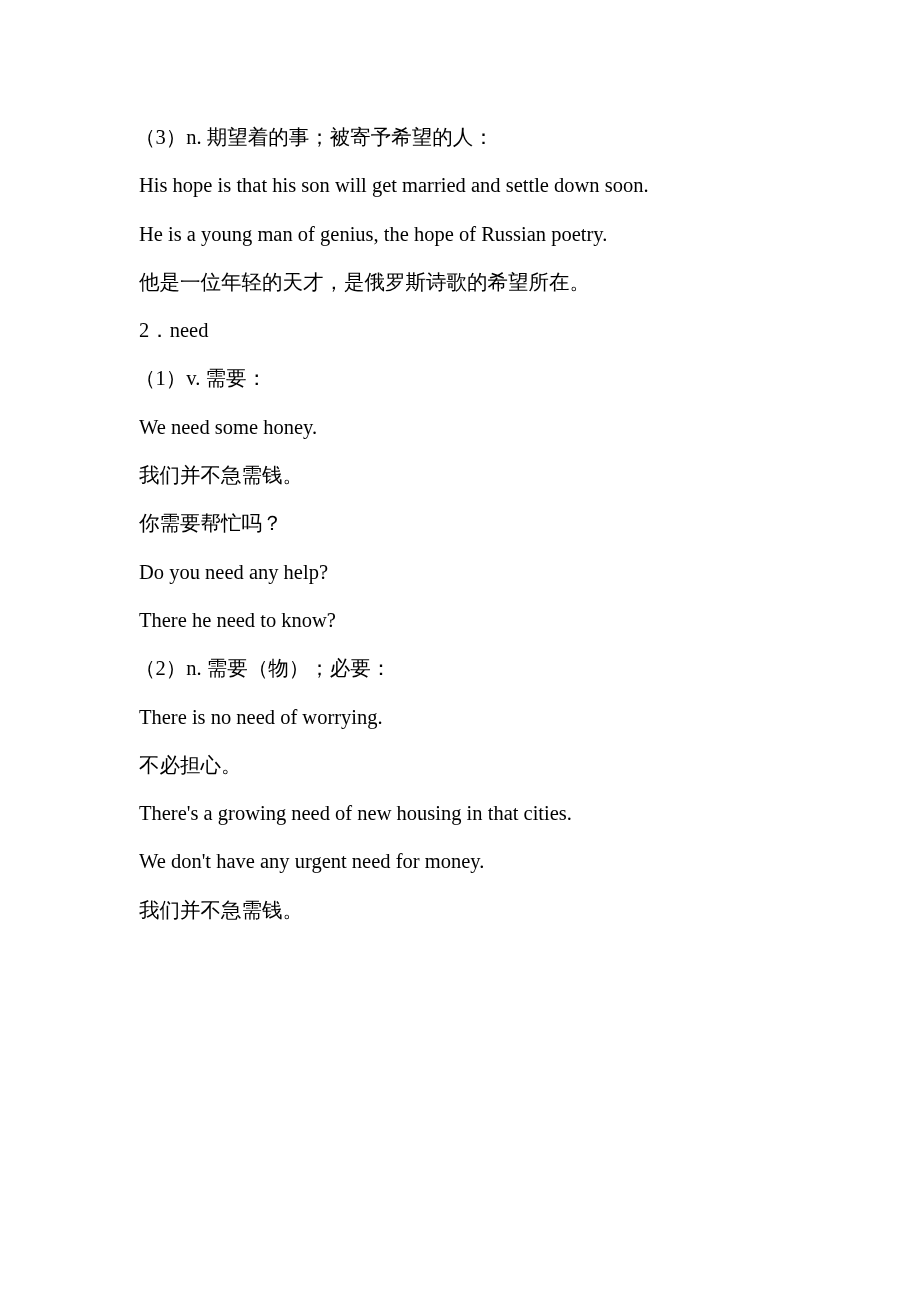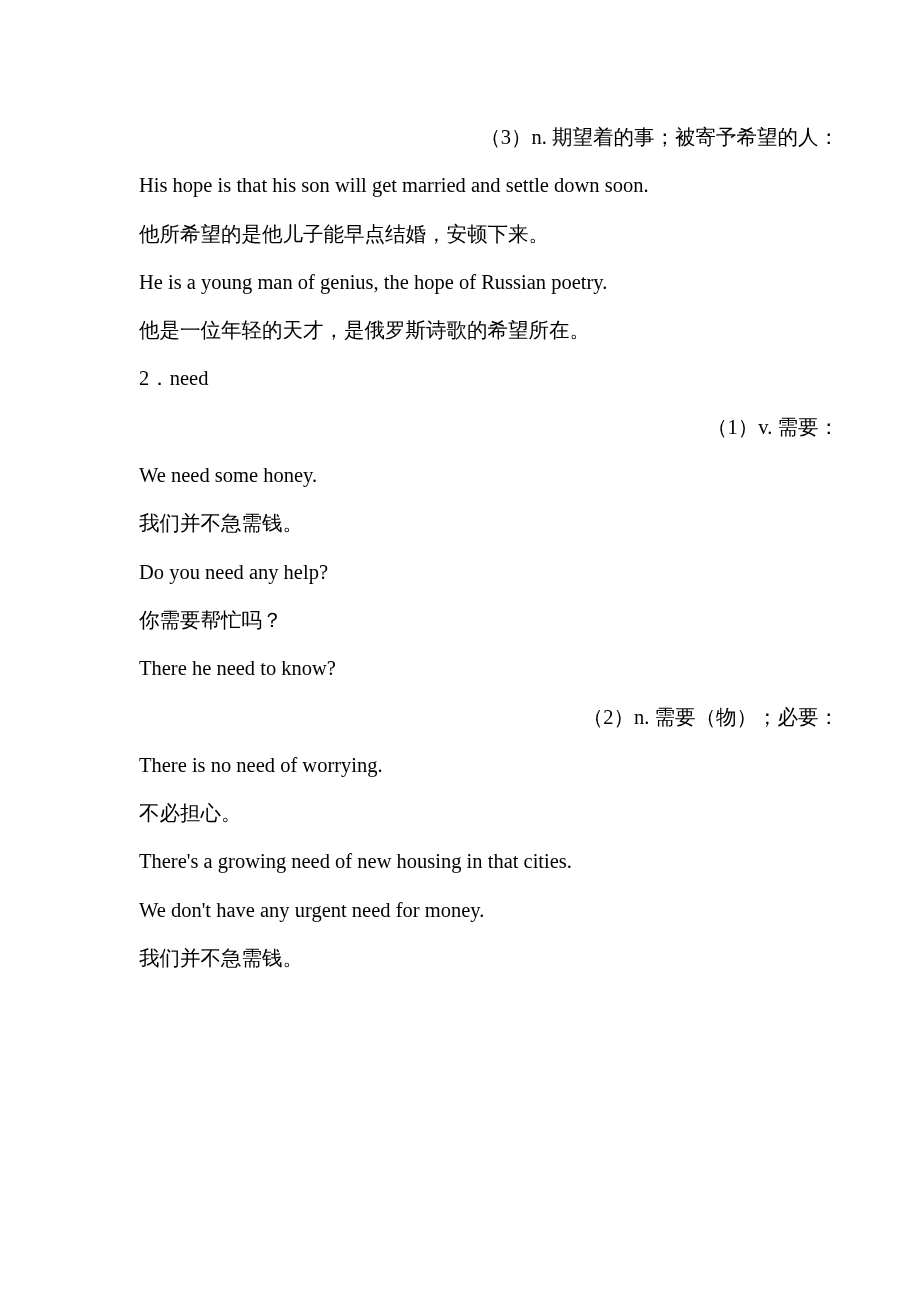--- a/index.html
+++ b/index.html
@@ -38,7 +38,6 @@
     .line.sub {
       padding-left: 0;
       margin-left: -4px;
-      text-align: right;
     }
   </style>
 </head>

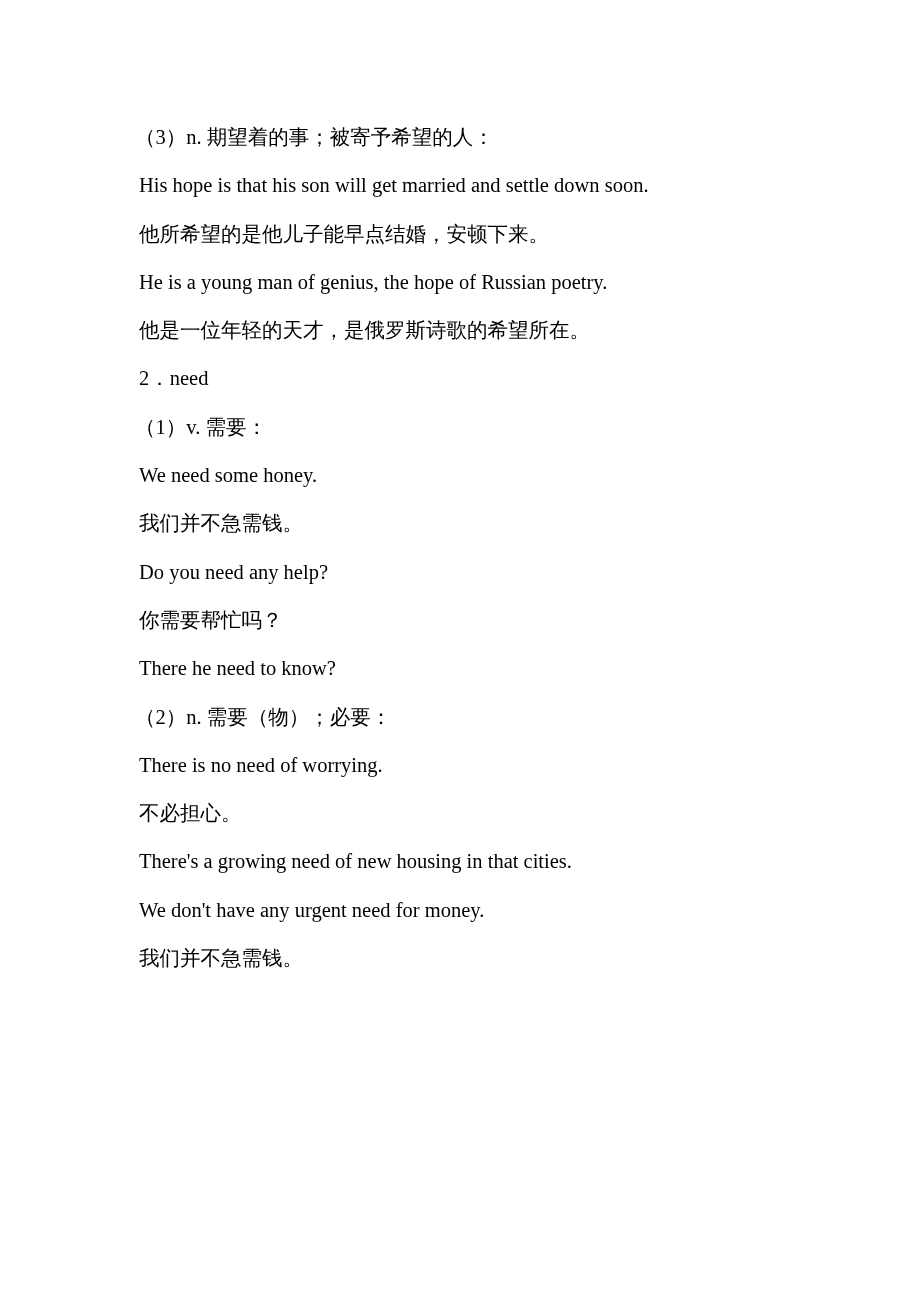--- a/index.html
+++ b/index.html
@@ -47,7 +47,6 @@
   <div class="content">
     <div class="line sub">（3）n. 期望着的事；被寄予希望的人：</div>
     <div class="line">His hope is that his son will get married and settle down soon.</div>
-    <div class="line">他所希望的是他儿子能早点结婚，安顿下来。</div>
     <div class="line">He is a young man of genius, the hope of Russian poetry.</div>
     <div class="line">他是一位年轻的天才，是俄罗斯诗歌的希望所在。</div>
     <div class="line">2．need</div>

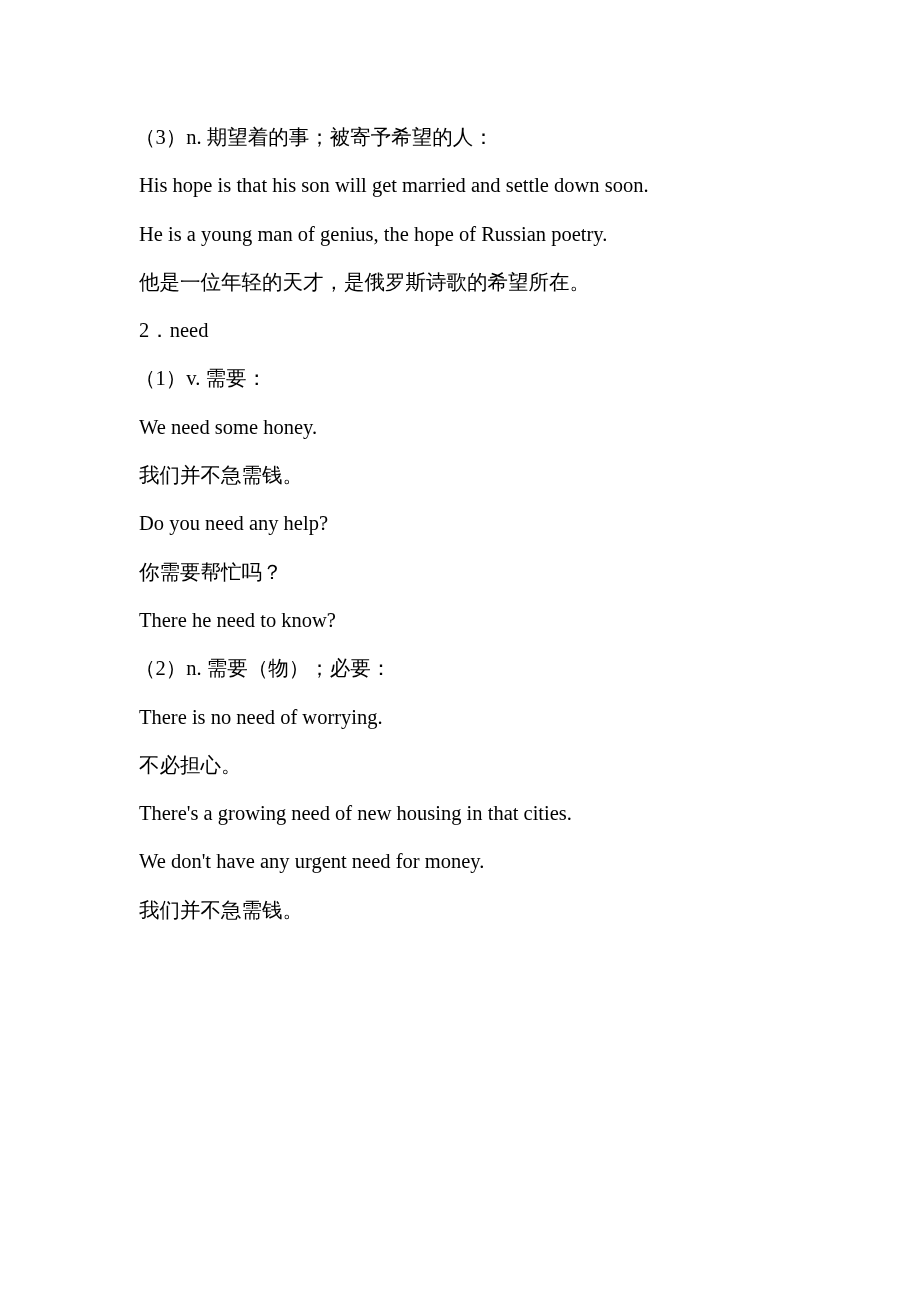--- a/index.html
+++ b/index.html
@@ -53,8 +53,8 @@
     <div class="line sub">（1）v. 需要：</div>
     <div class="line">We need some honey.</div>
     <div class="line">我们并不急需钱。</div>
+    <div class="line">你需要帮忙吗？</div>
     <div class="line">Do you need any help?</div>
-    <div class="line">你需要帮忙吗？</div>
     <div class="line">There he need to know?</div>
     <div class="line sub">（2）n. 需要（物）；必要：</div>
     <div class="line">There is no need of worrying.</div>

